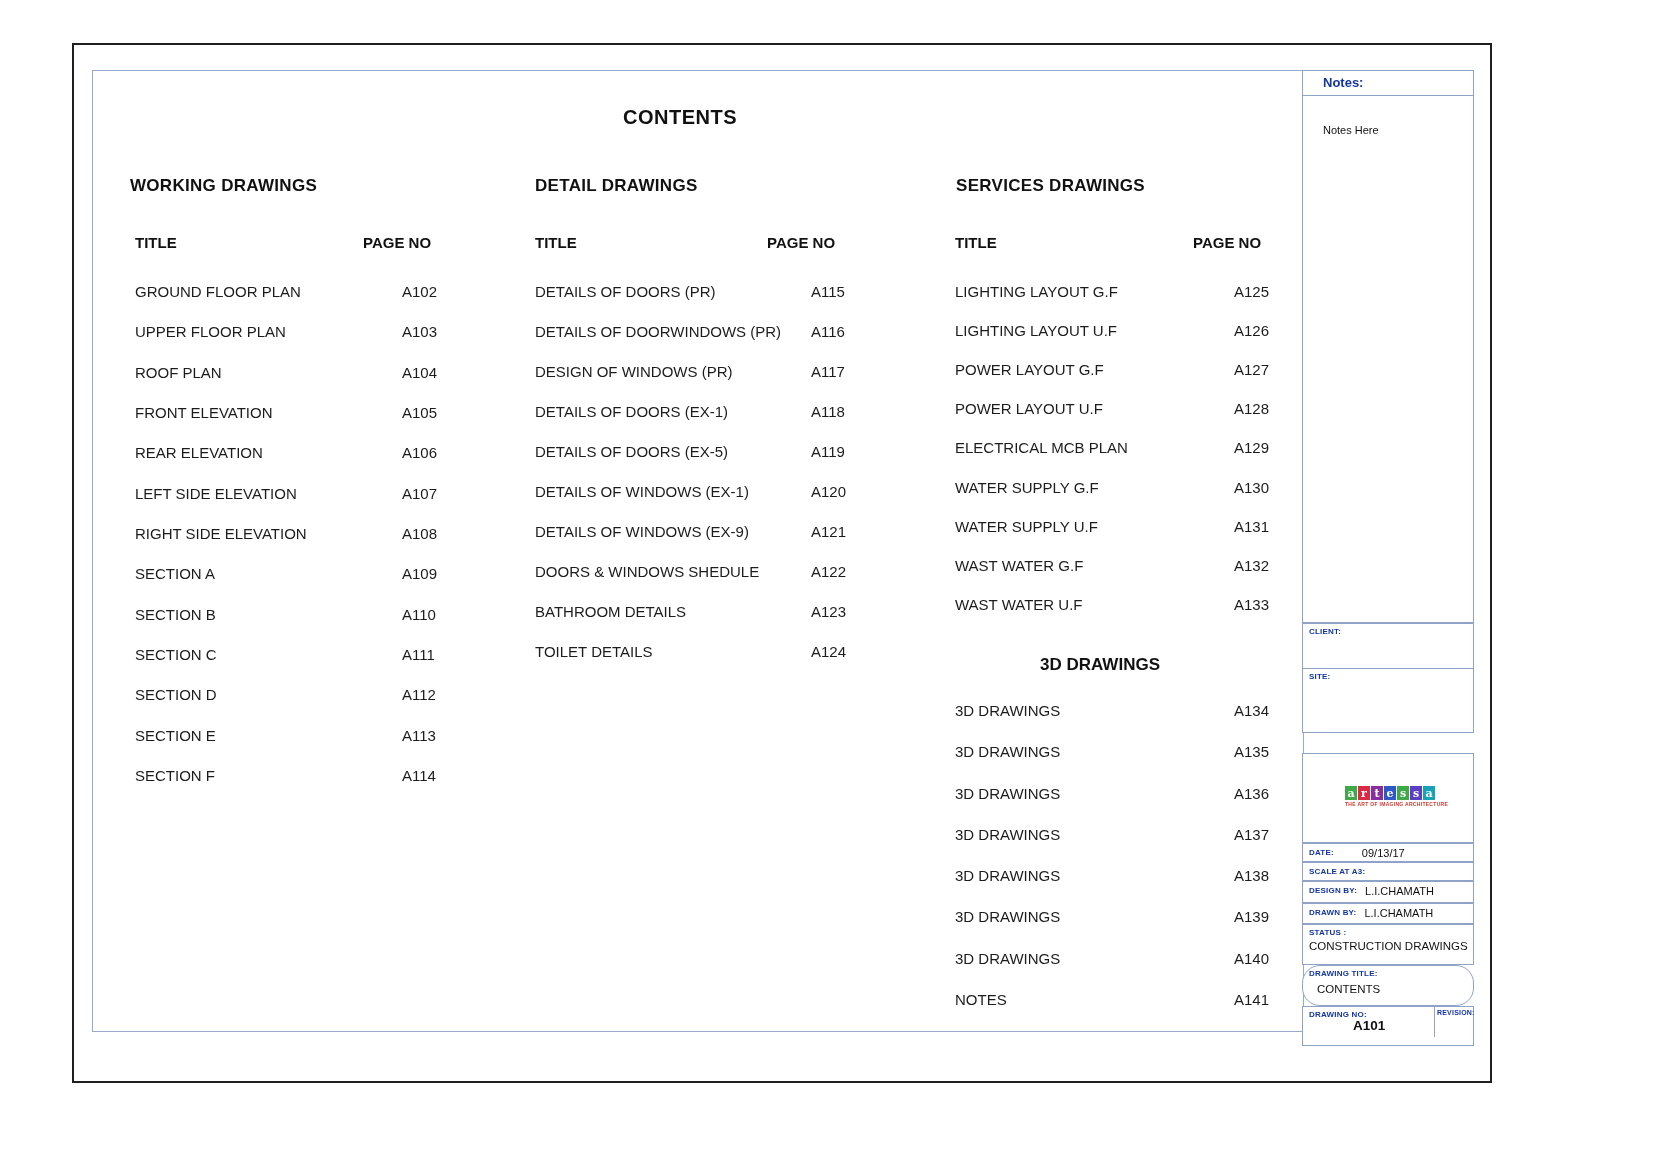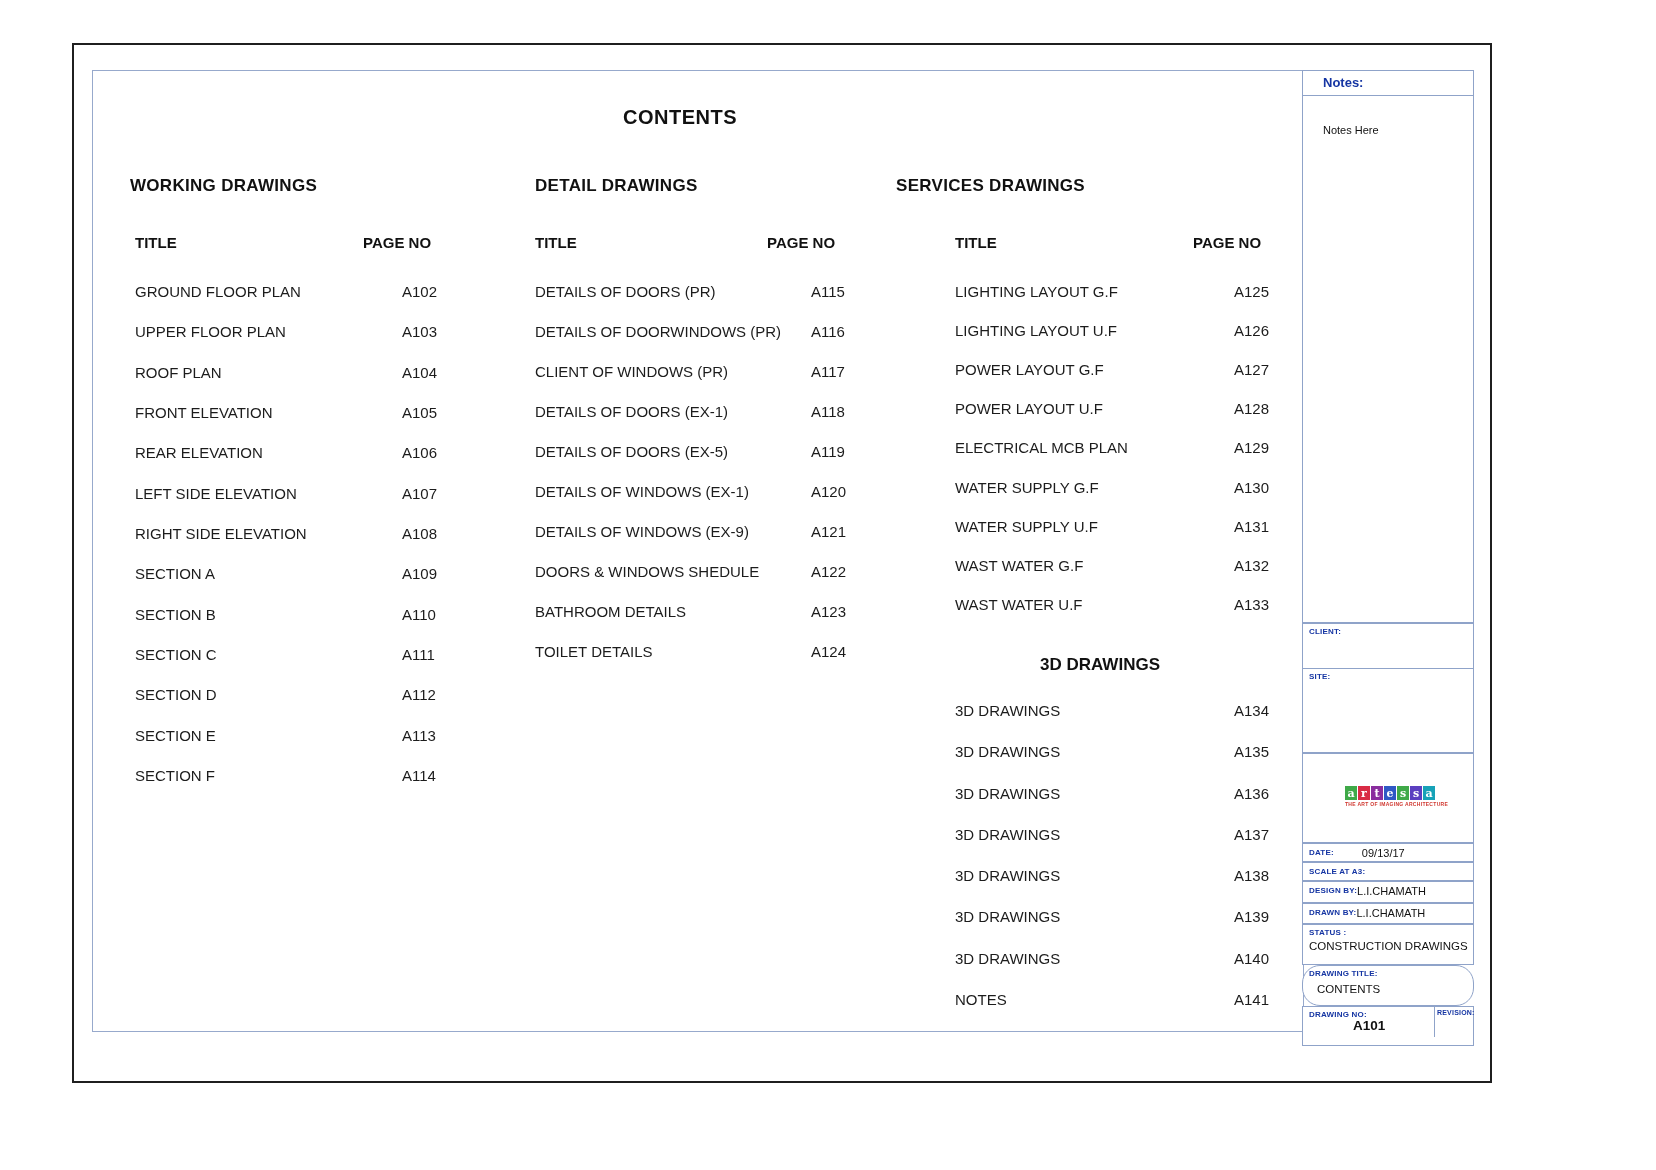--- a/index.html
+++ b/index.html
@@ -16,7 +16,7 @@
             text-align:left;color:#111;letter-spacing:.3px;}
   #sh1{left:130px;width:285px}
   #sh2{left:535px;width:290px}
-  #sh3{left:896px;width:290px}
+  #sh3{left:956px;width:290px}
   #sh3d{position:absolute;top:655px;left:955px;width:290px;text-align:center;
         font-weight:bold;font-size:17px;color:#111;}
   .thead{position:absolute;top:234px;font-weight:bold;font-size:15px;color:#111;}

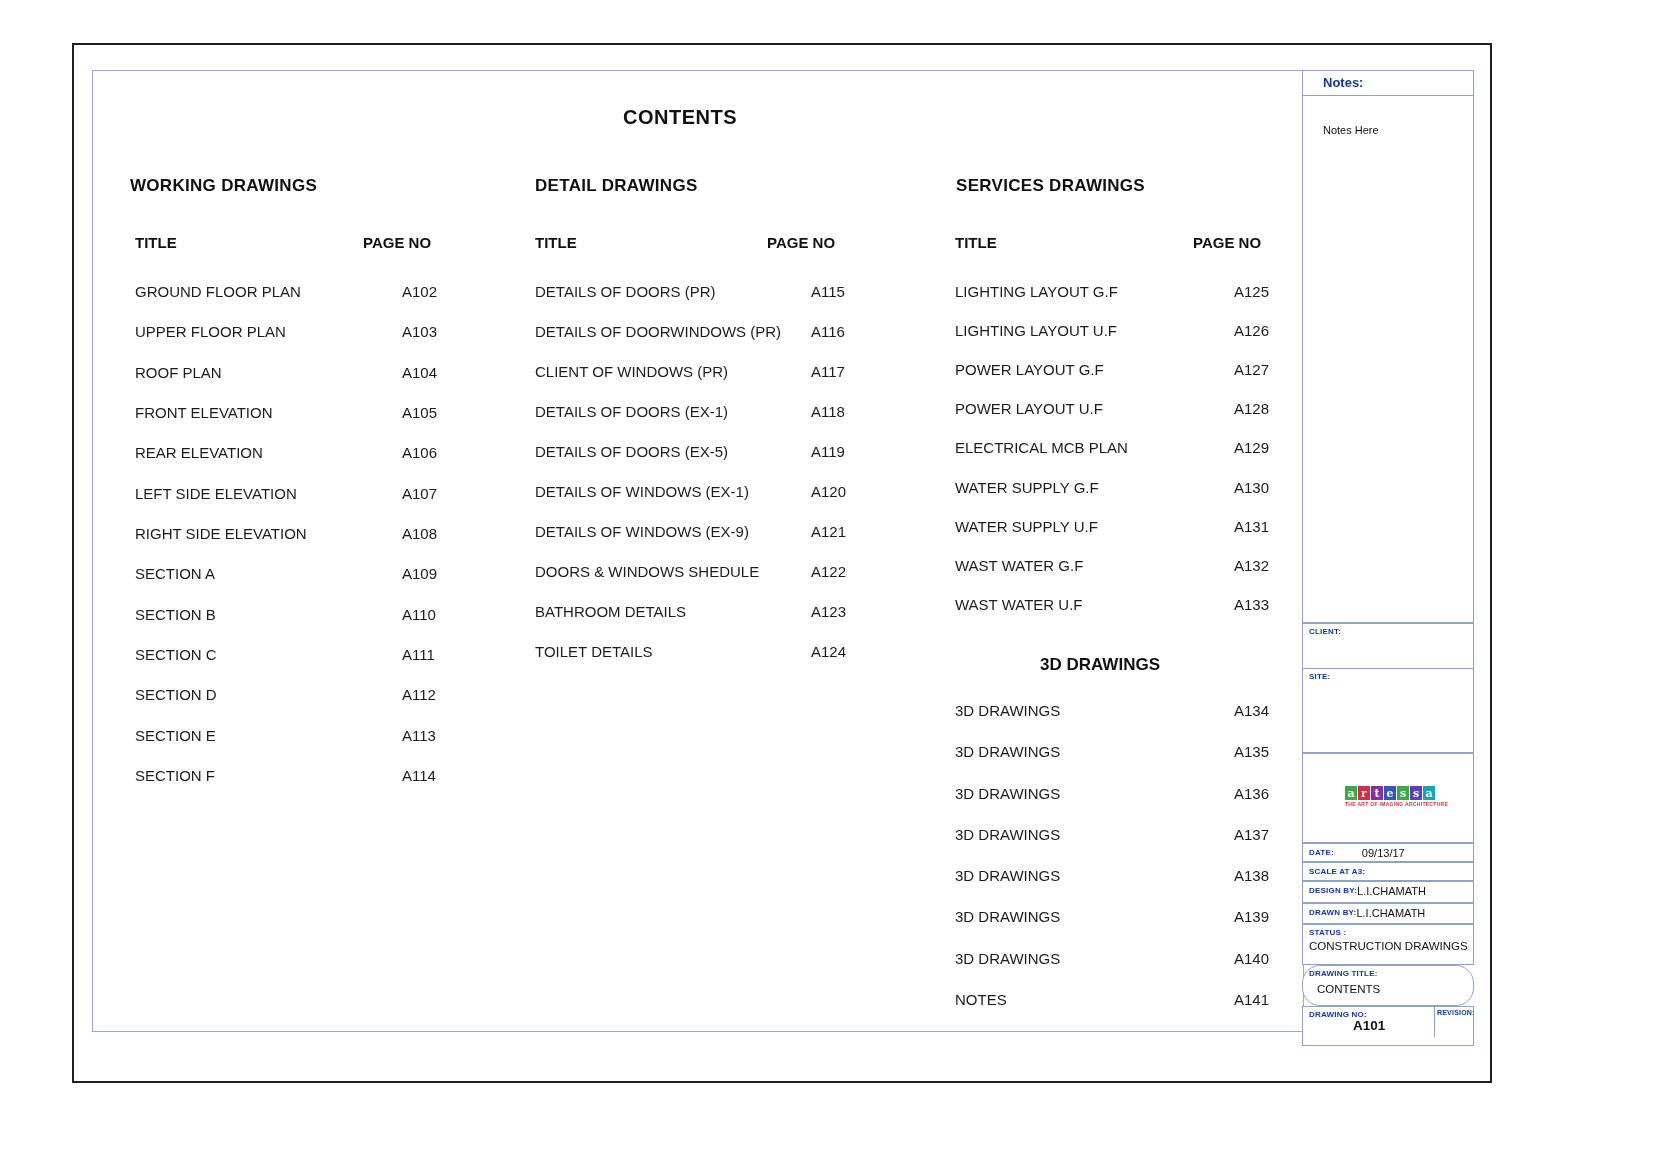--- a/index.html
+++ b/index.html
@@ -113,7 +113,7 @@
   <div class="rows rows-c2">
       <div class="trow"><span class="rt">DETAILS OF DOORS (PR)</span><span class="rp">A115</span></div>
       <div class="trow"><span class="rt">DETAILS OF DOORWINDOWS (PR)</span><span class="rp">A116</span></div>
-      <div class="trow"><span class="rt">CLIENT OF WINDOWS (PR)</span><span class="rp">A117</span></div>
+      <div class="trow"><span class="rt">DESIGN OF WINDOWS (PR)</span><span class="rp">A117</span></div>
       <div class="trow"><span class="rt">DETAILS OF DOORS (EX-1)</span><span class="rp">A118</span></div>
       <div class="trow"><span class="rt">DETAILS OF DOORS (EX-5)</span><span class="rp">A119</span></div>
       <div class="trow"><span class="rt">DETAILS OF WINDOWS (EX-1)</span><span class="rp">A120</span></div>

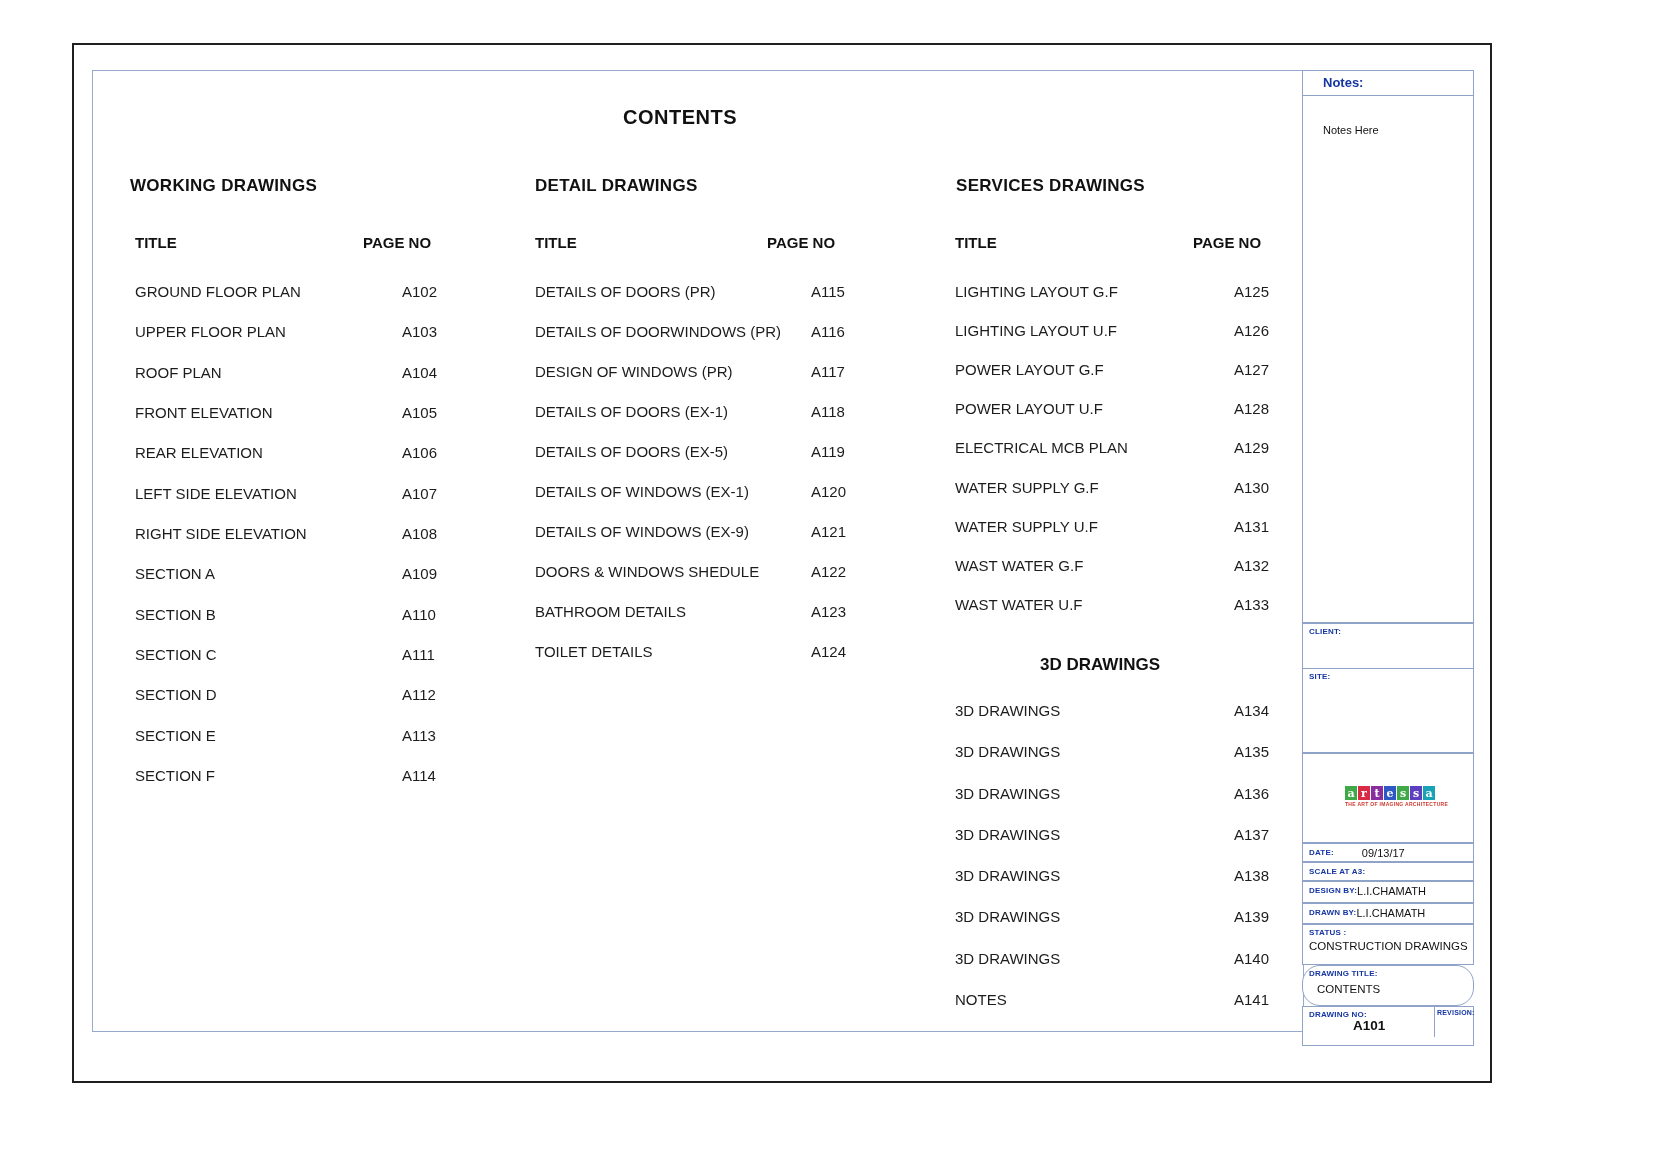--- a/index.html
+++ b/index.html
@@ -46,7 +46,7 @@
               padding:4px 0 0 20px;font-size:13px;font-weight:bold;color:#1535a3;}
   .notes-body{padding:28px 0 0 20px;font-size:11px;color:#111;}
   .client-box{top:553px;height:61px;}
-  .site-box{top:598px;height:85px;}
+  .site-box{top:598px;height:65px;}
   .logo-box{top:683px;height:90px;}
   .tb-label{padding:3px 0 0 6px;font-size:8px;font-weight:bold;color:#1535a3;letter-spacing:.2px;}
   .tb-row{display:flex;align-items:flex-start;}

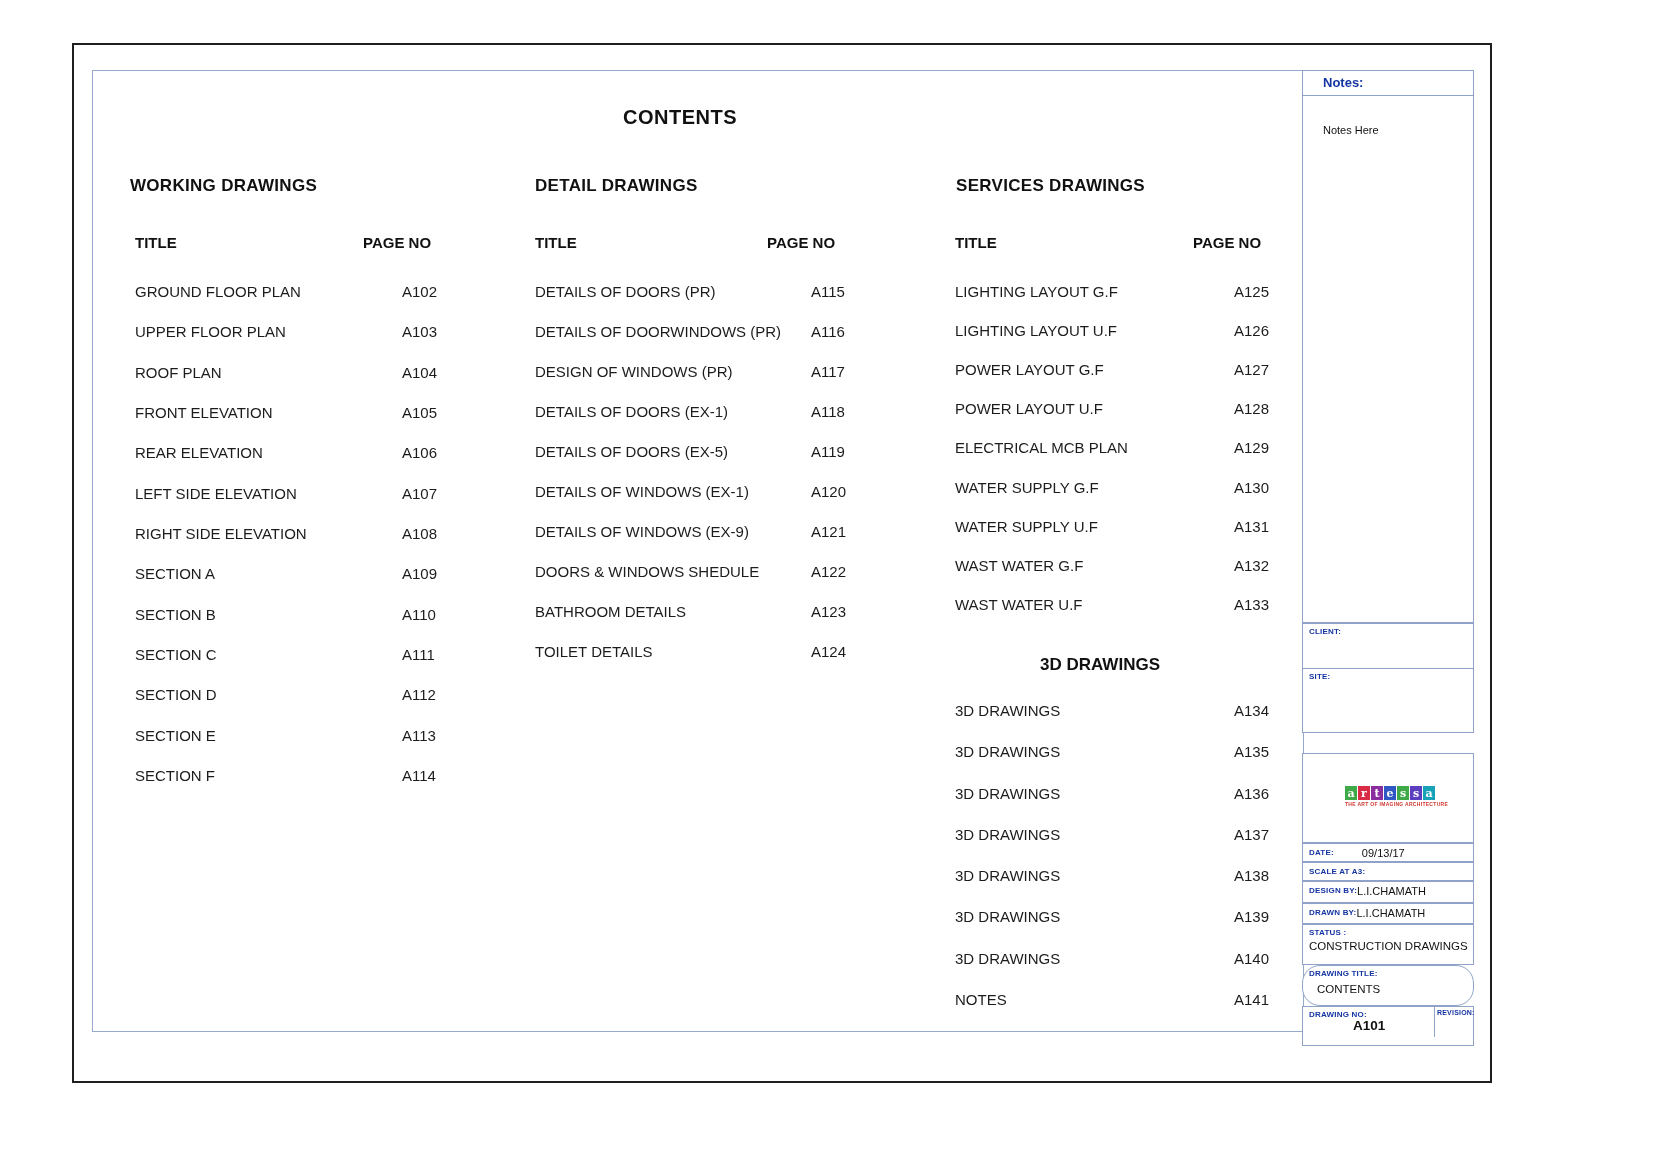--- a/index.html
+++ b/index.html
@@ -57,7 +57,7 @@
   .tb-row .tb-label{padding-top:4px;flex:0 0 auto;}
   .tb-value{font-size:11px;color:#111;padding-top:3px;}
   .date-row .tb-value{margin-left:28px;}
-  .design-row .tb-value,.drawn-row .tb-value{margin-left:0;}
+  .design-row .tb-value,.drawn-row .tb-value{margin-left:8px;}
   .status-box{top:854px;height:41px;}
   .status-value{font-size:11.5px;color:#111;padding:3px 0 0 6px;}
   .dtitle-box{top:895px;height:41px;border-radius:18px;}

